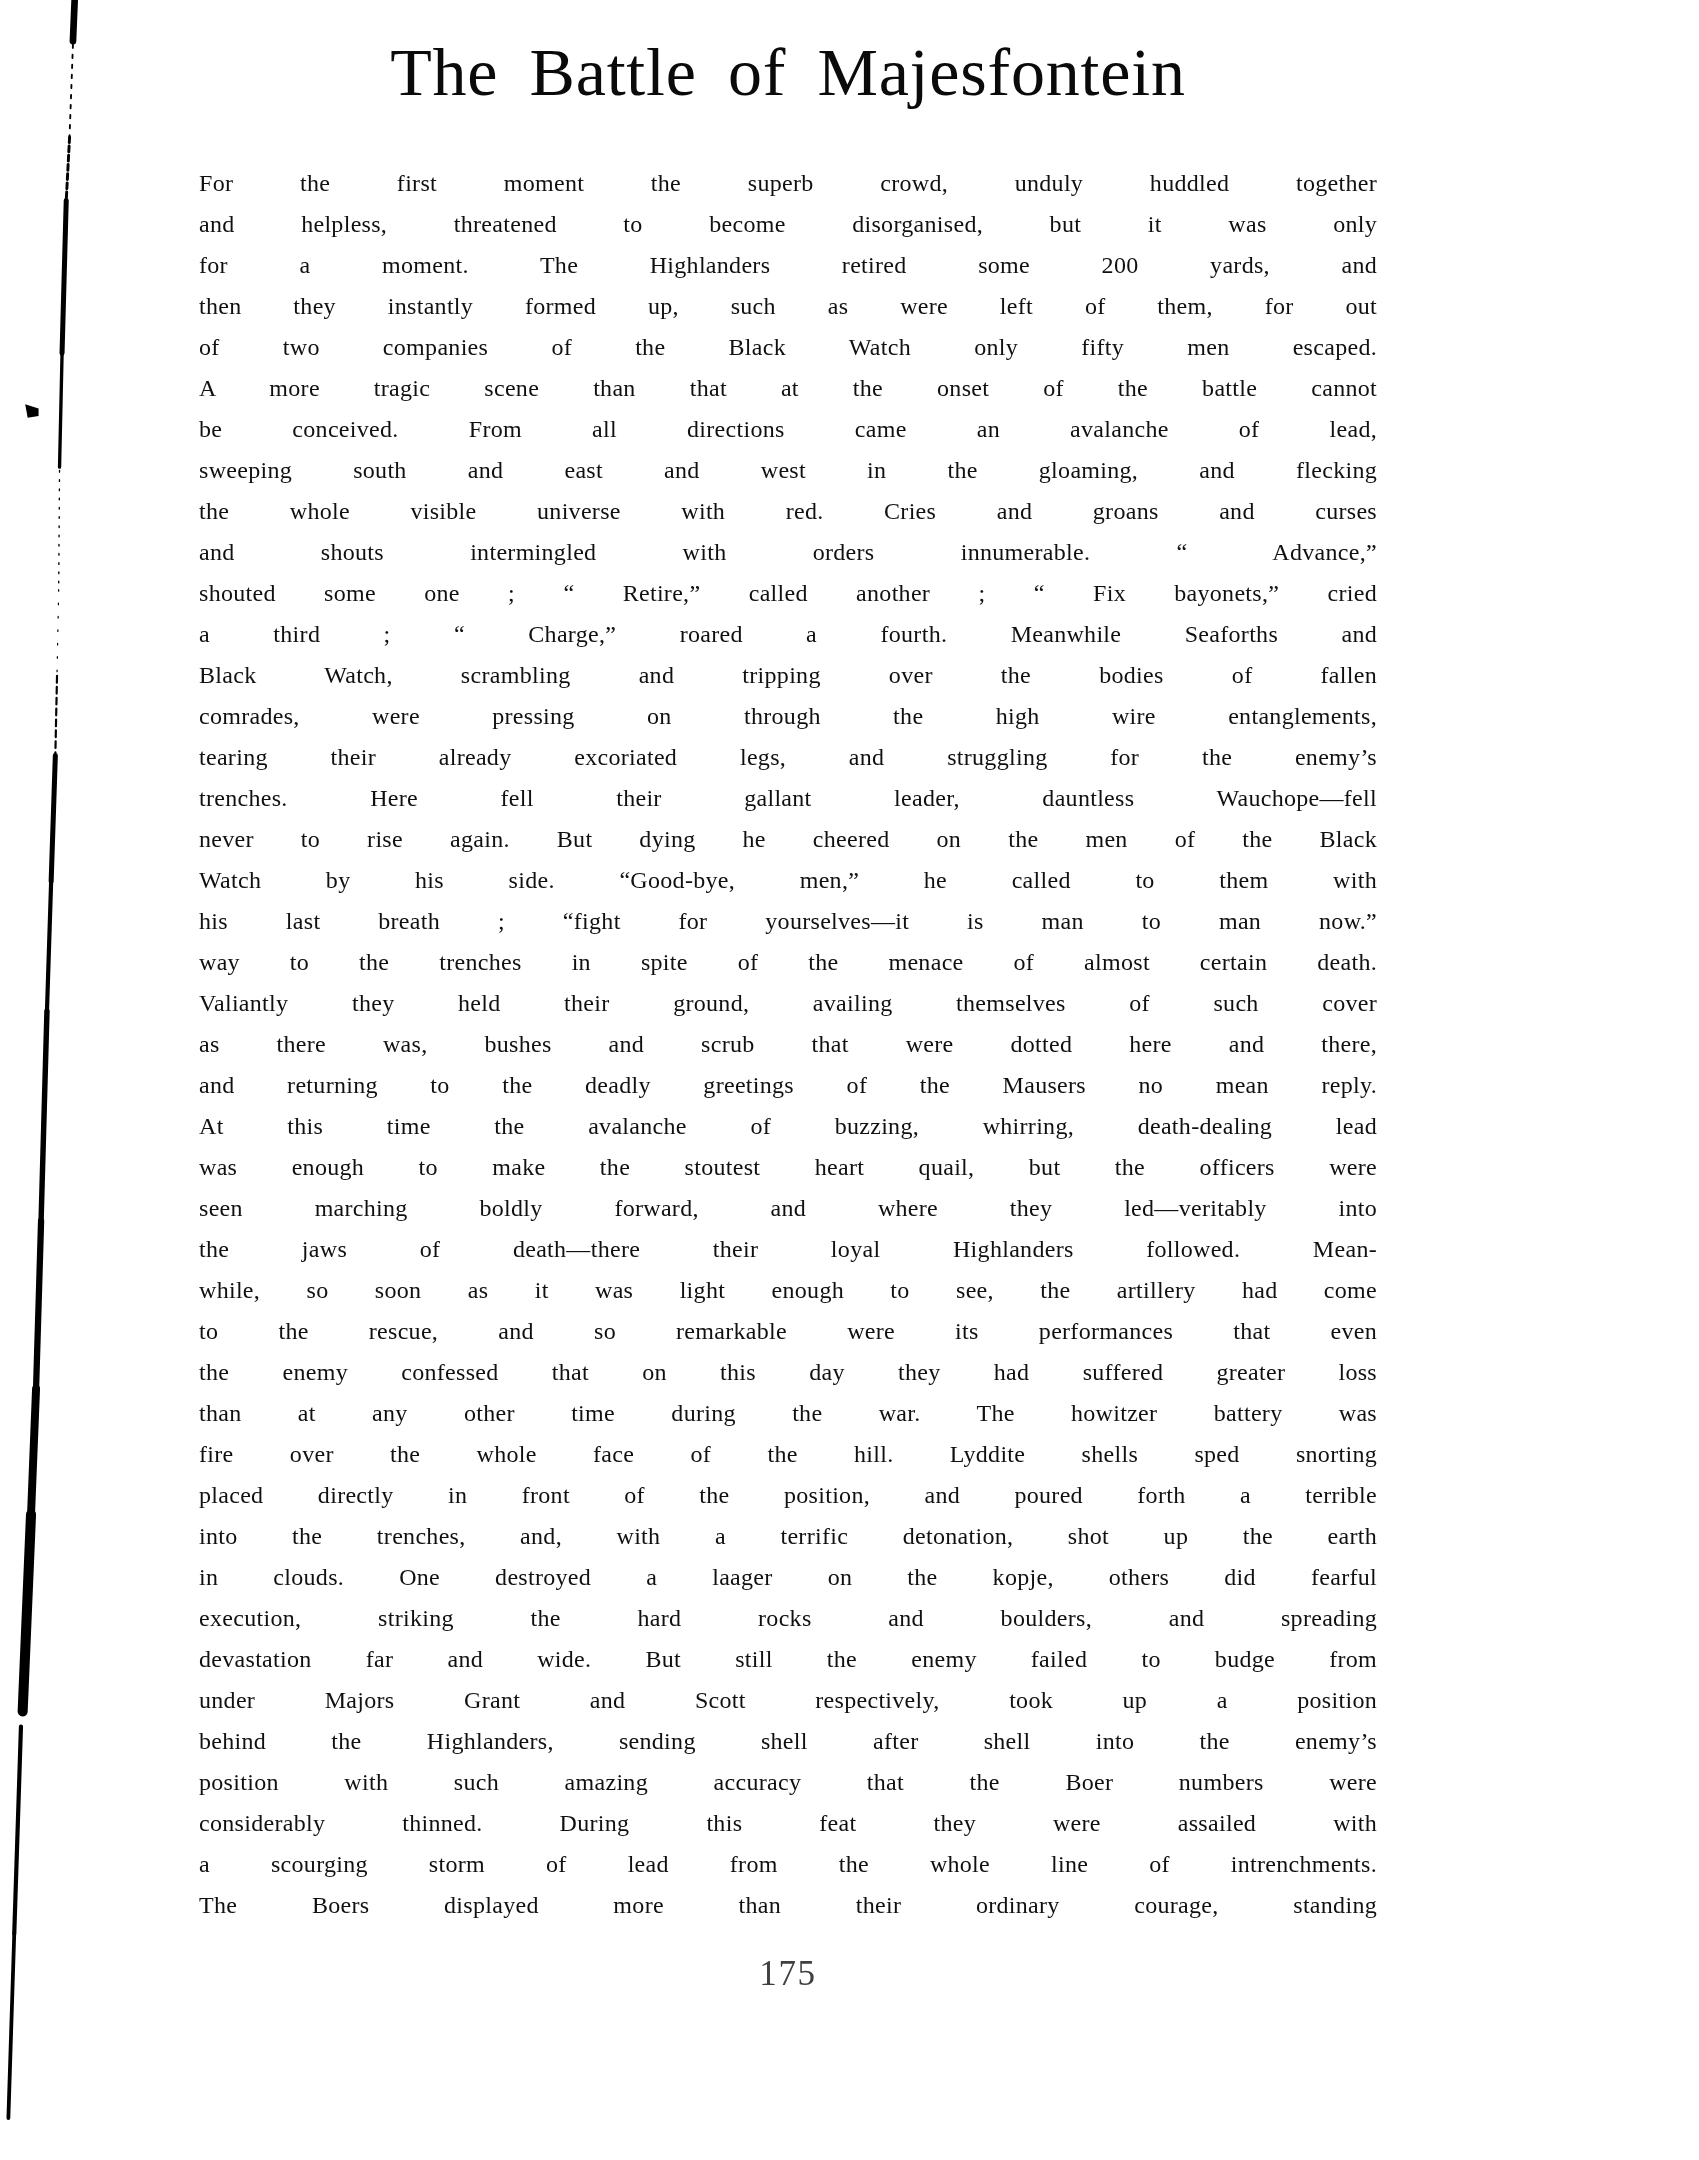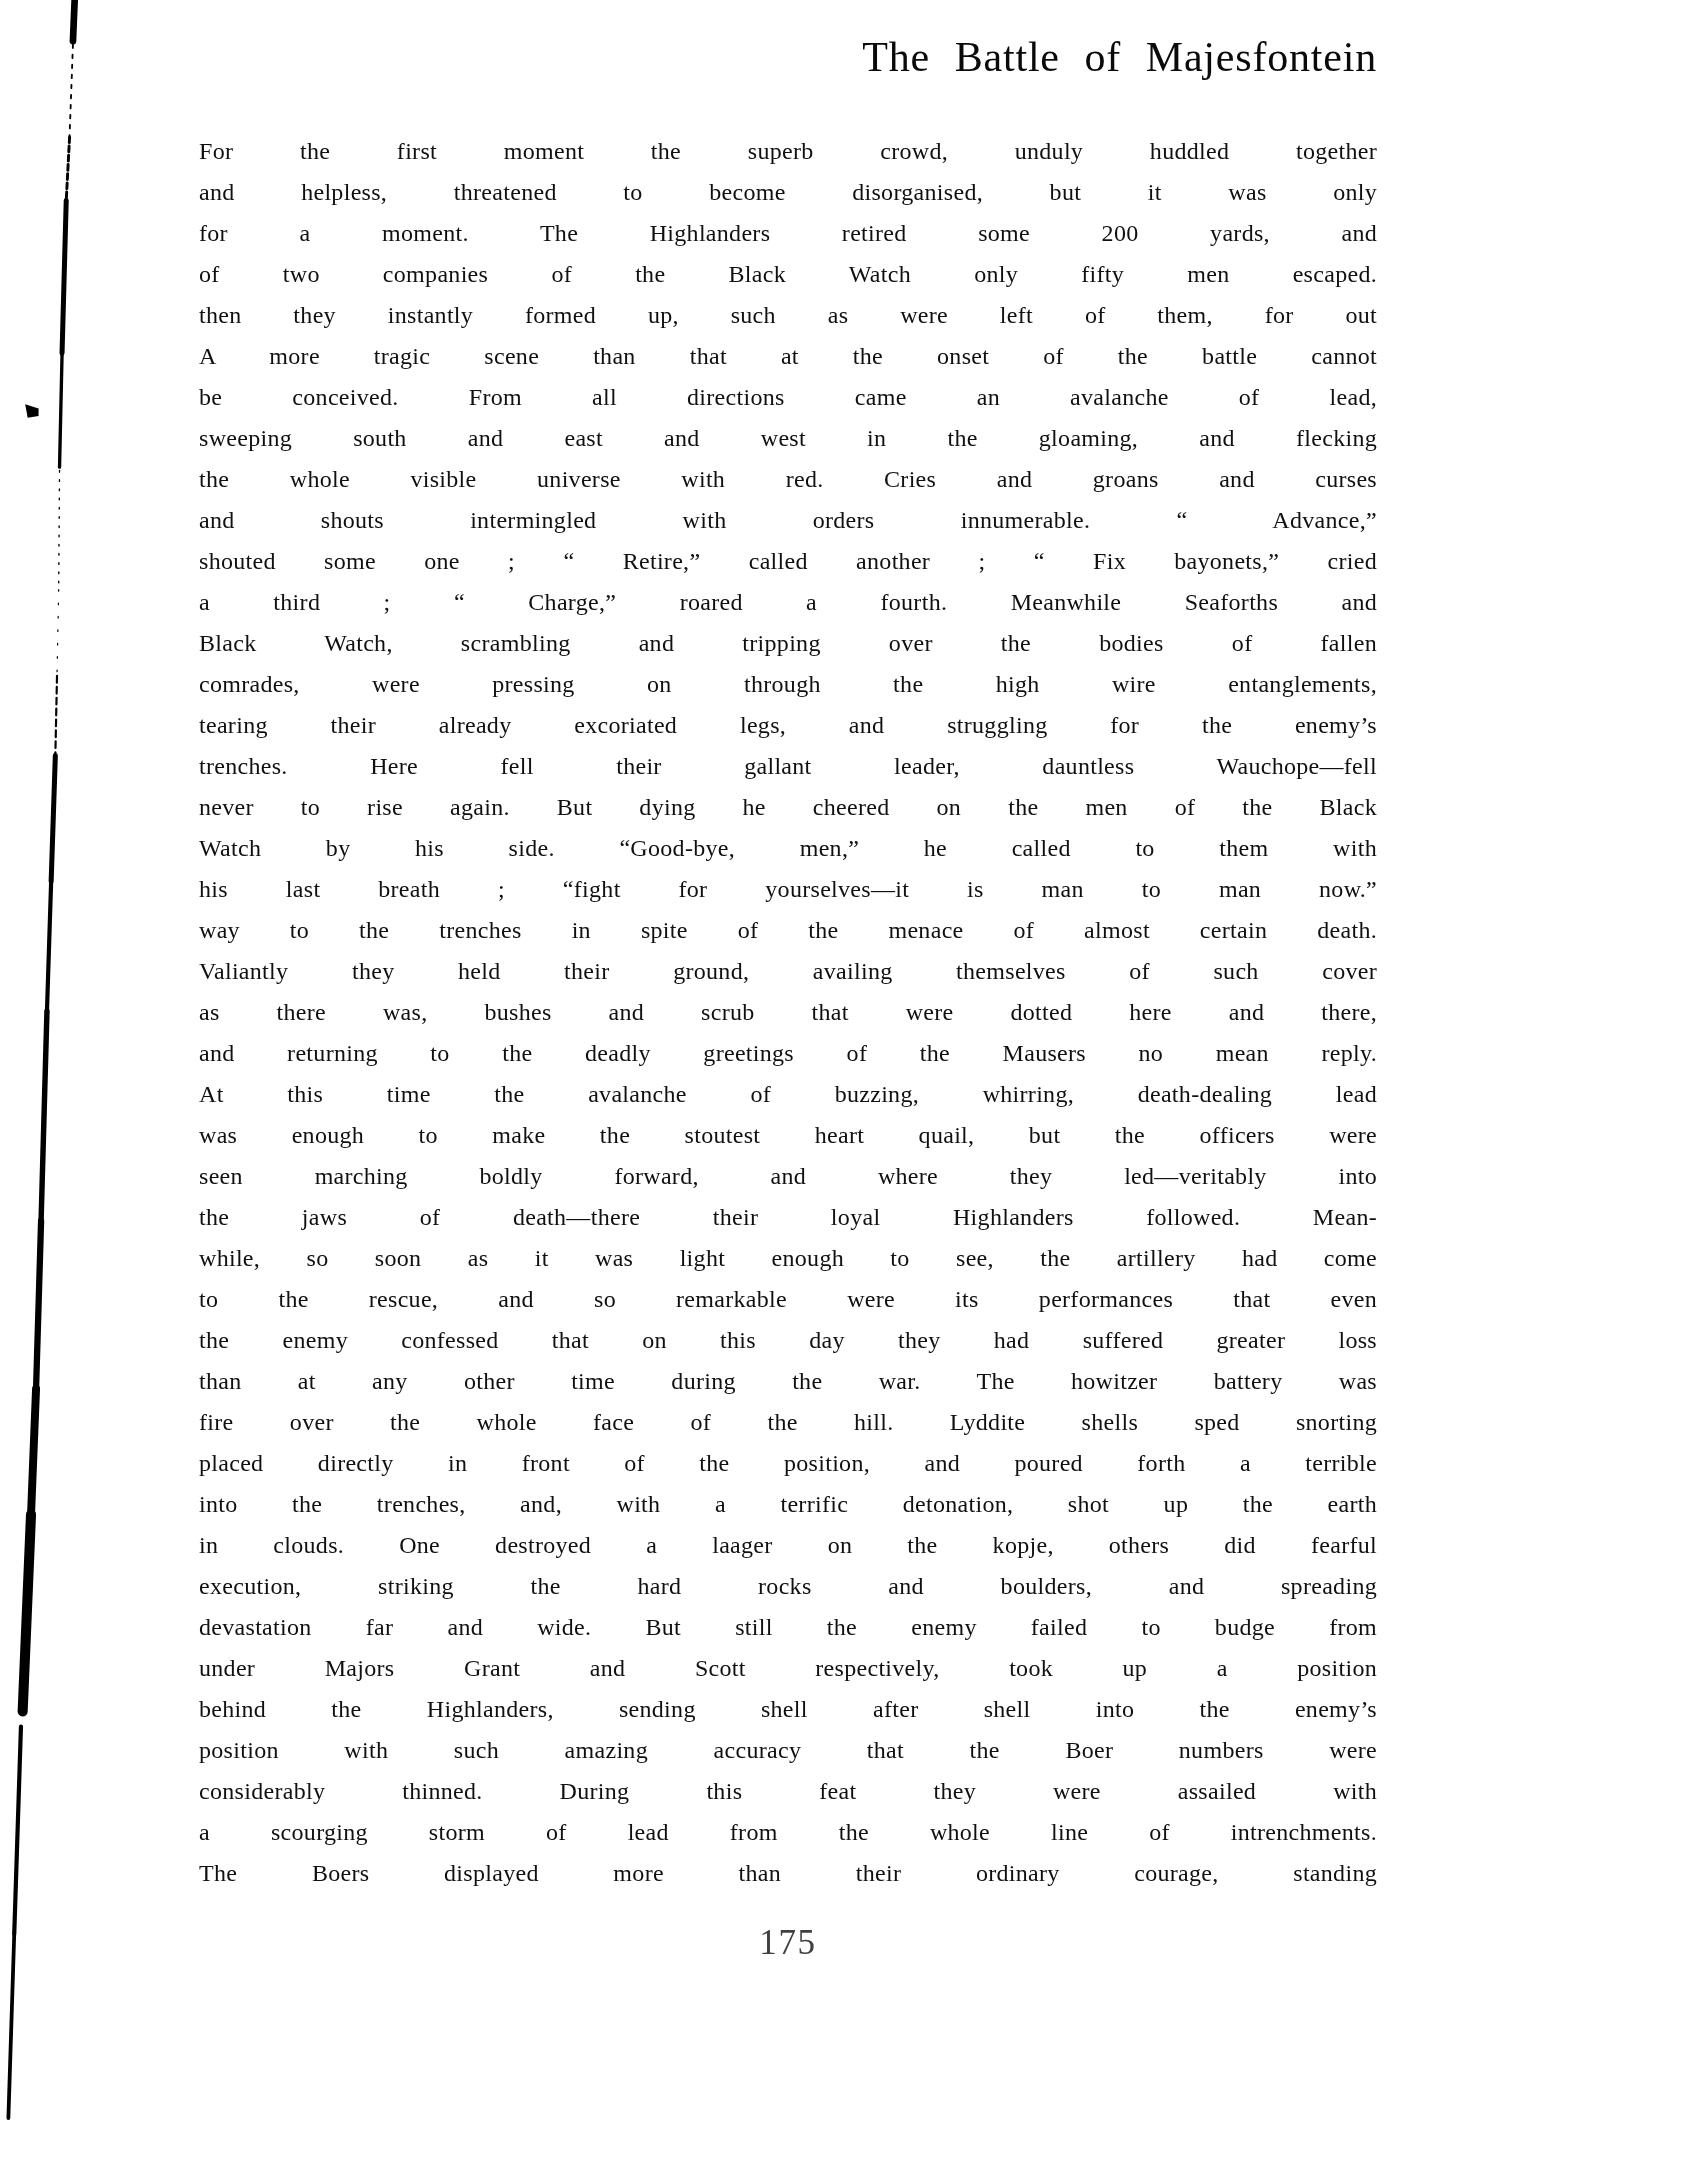--- a/index.html
+++ b/index.html
@@ -31,9 +31,9 @@
   }
   .page-title {
     margin: 0 0 49px 0;
-    font-size: 42px;
+    font-size: 68px;
     font-weight: 400;
-    text-align: right;
+    text-align: center;
     letter-spacing: 0.8px;
     word-spacing: 13.4px;
     line-height: 1.2;

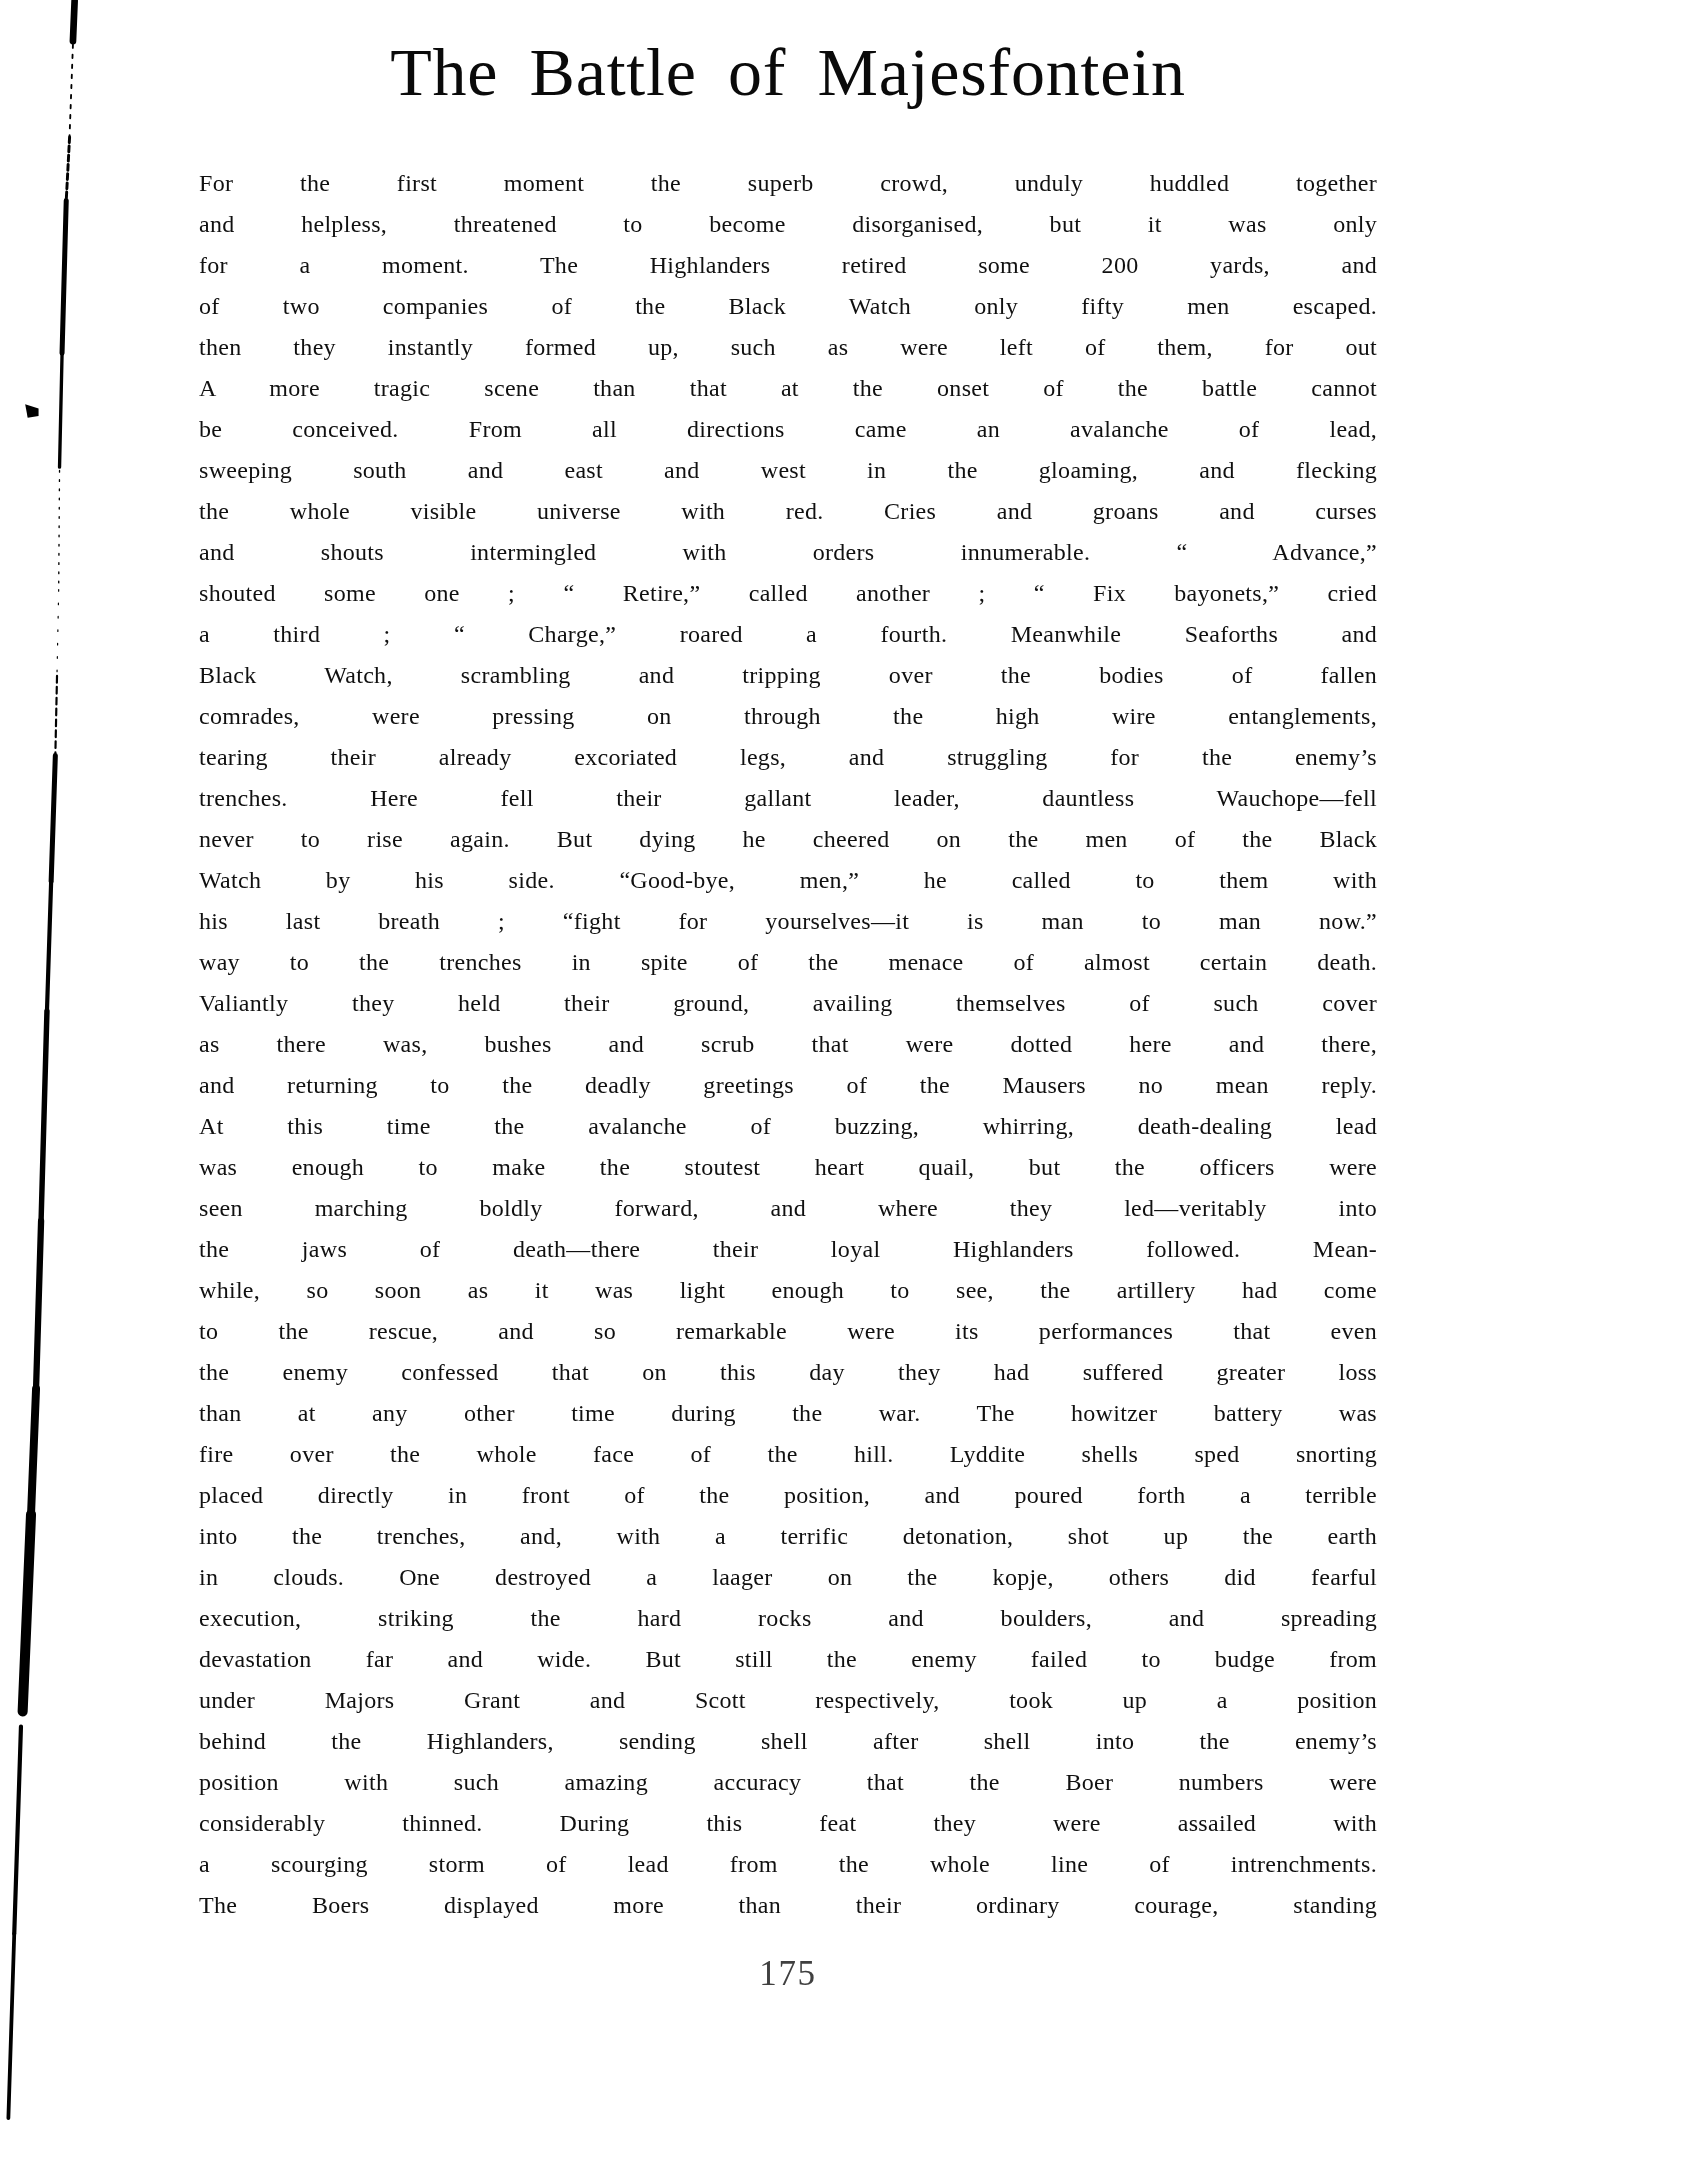--- a/index.html
+++ b/index.html
@@ -90,8 +90,8 @@
       <div class="line">For the first moment the superb crowd, unduly huddled together</div>
       <div class="line">and helpless, threatened to become disorganised, but it was only</div>
       <div class="line">for a moment.  The Highlanders retired some 200 yards, and</div>
+      <div class="line">then they instantly formed up, such as were left of them, for out</div>
       <div class="line">of two companies of the Black Watch only fifty men escaped.</div>
-      <div class="line">then they instantly formed up, such as were left of them, for out</div>
       <div class="line">A more tragic scene than that at the onset of the battle cannot</div>
       <div class="line">be conceived.  From all directions came an avalanche of lead,</div>
       <div class="line">sweeping south and east and west in the gloaming, and flecking</div>

